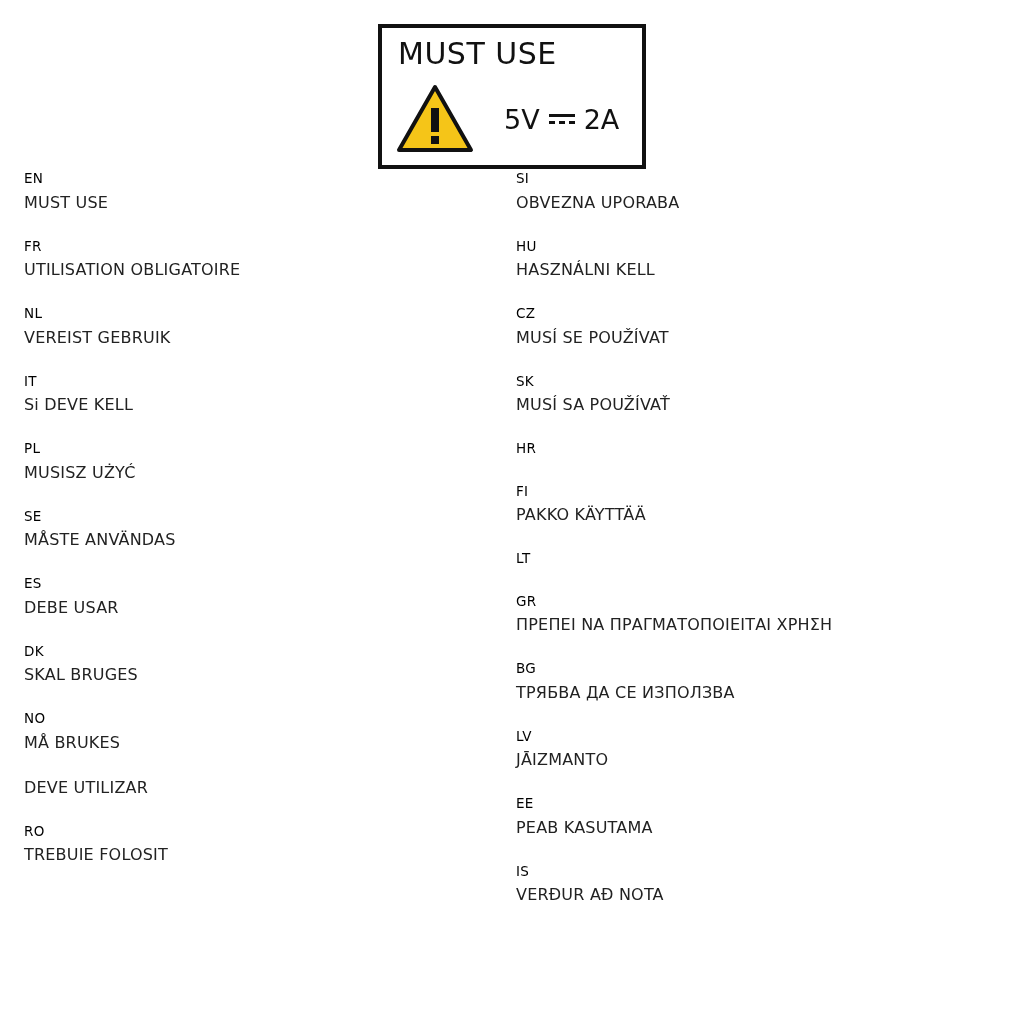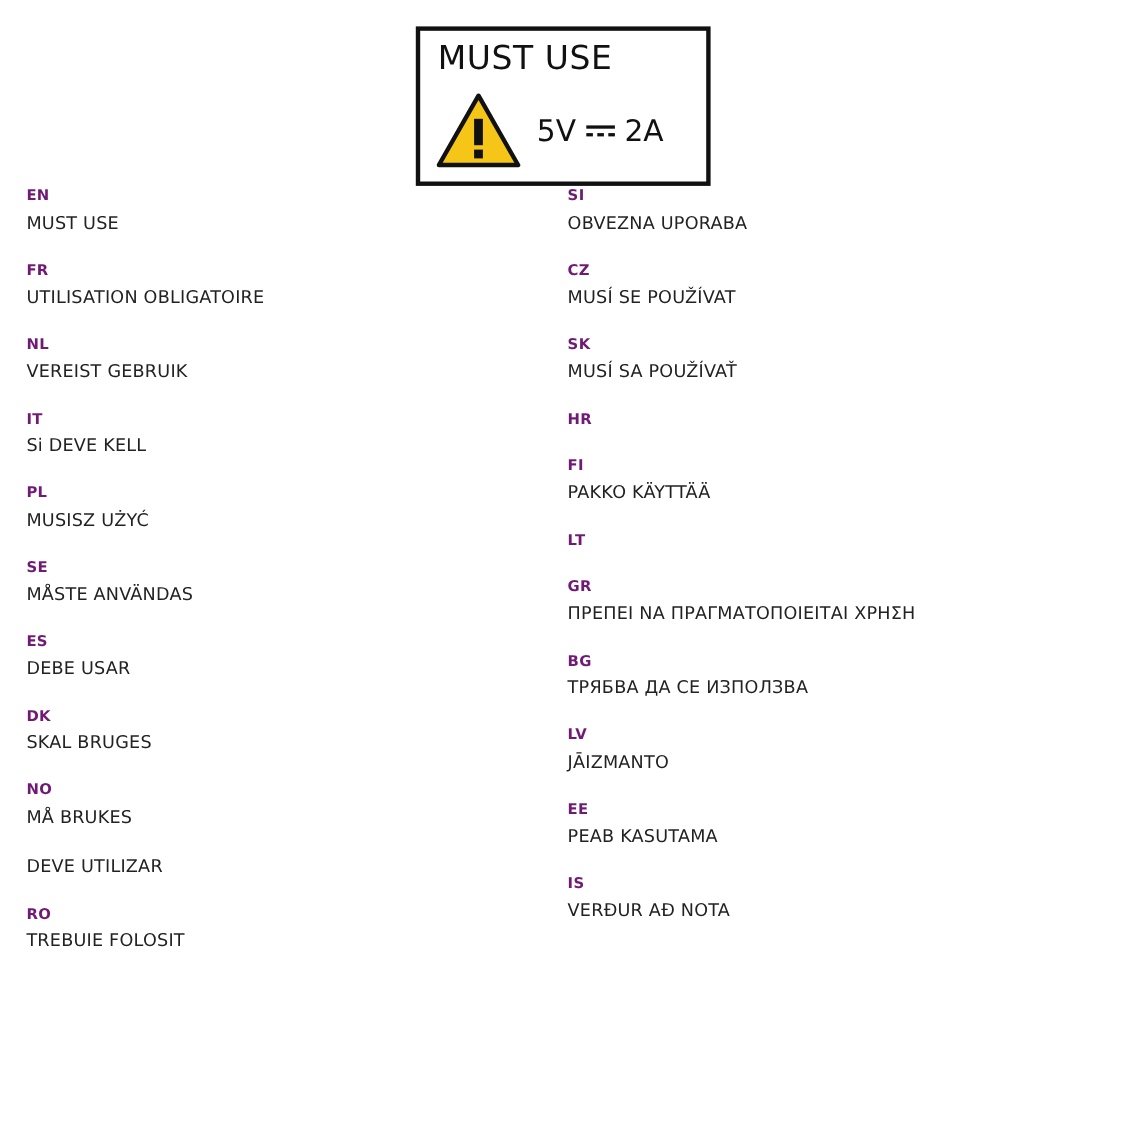--- a/index.html
+++ b/index.html
@@ -43,7 +43,7 @@
     top: 56px;
     display: flex;
     align-items: center;
-    gap: 14px;
+    gap: 30px;
   }
   .warn-tri {
     width: 78px;

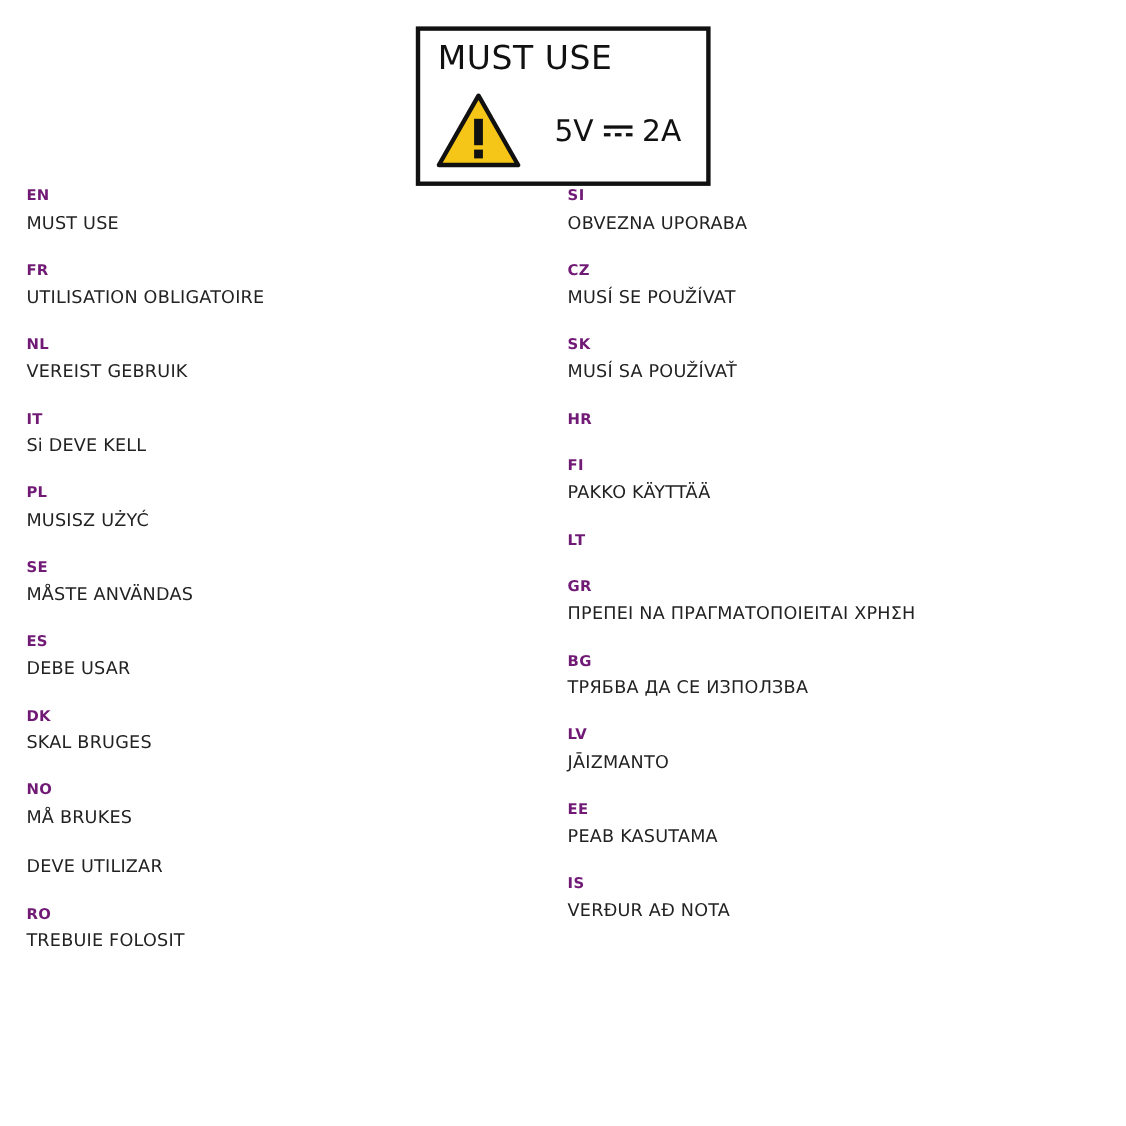--- a/index.html
+++ b/index.html
@@ -106,9 +106,9 @@
   }
   .entry-code {
     font-size: 13.5px;
-    font-weight: bold;
+    font-weight: normal;
     letter-spacing: 0.3px;
-    color: #701a75;
+    color: #000000;
     margin-bottom: 9px;
   }
   .entry-text {

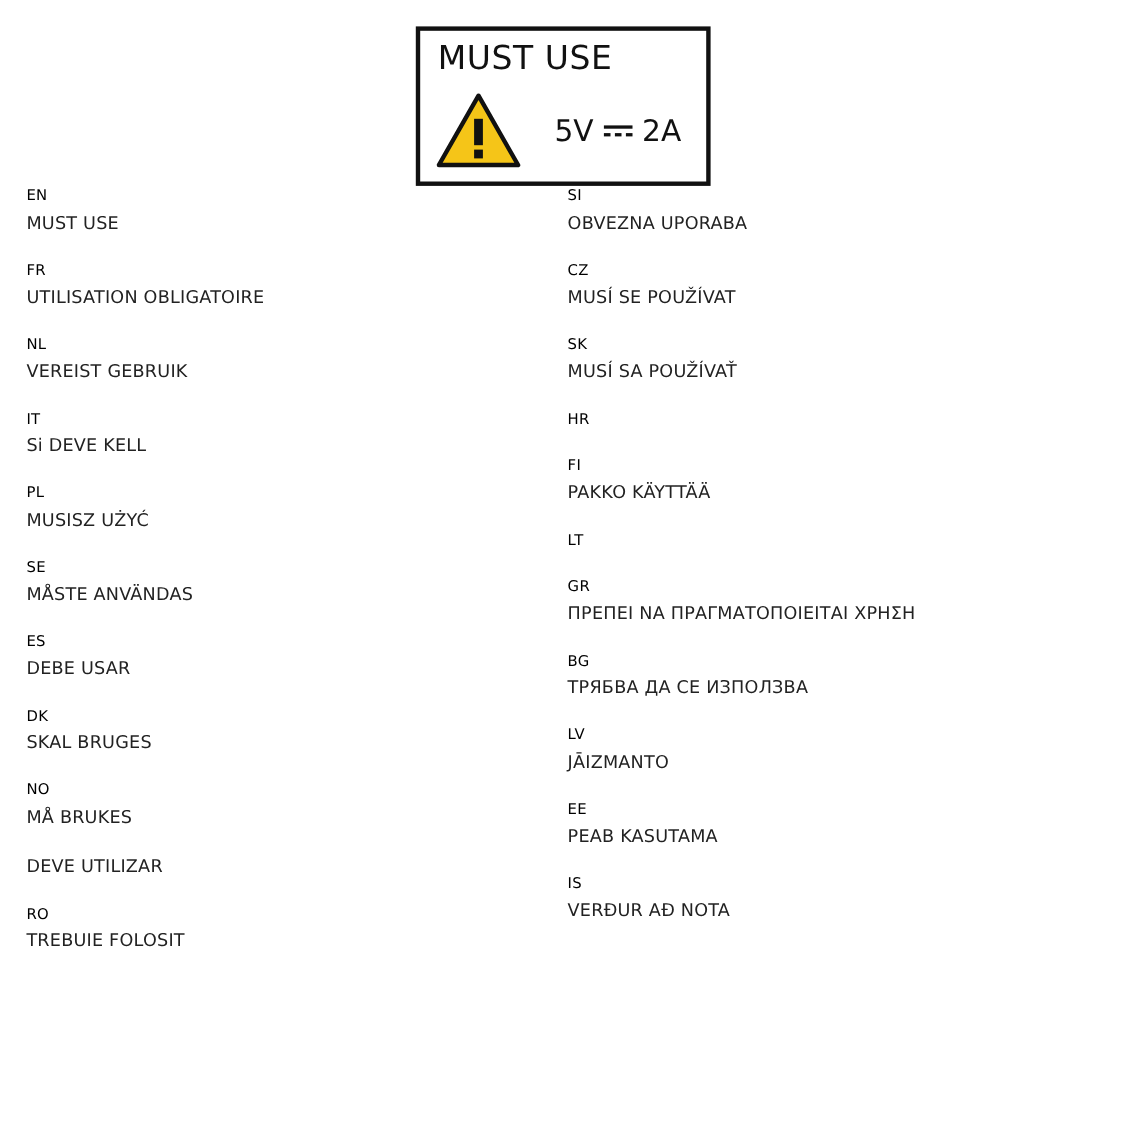--- a/index.html
+++ b/index.html
@@ -198,6 +198,10 @@
       <div class="entry-text">OBVEZNA UPORABA</div>
     </div>
     <div class="entry">
+      <div class="entry-code">HU</div>
+      <div class="entry-text">HASZNÁLNI KELL</div>
+    </div>
+    <div class="entry">
       <div class="entry-code">CZ</div>
       <div class="entry-text">MUSÍ SE POUŽÍVAT</div>
     </div>

